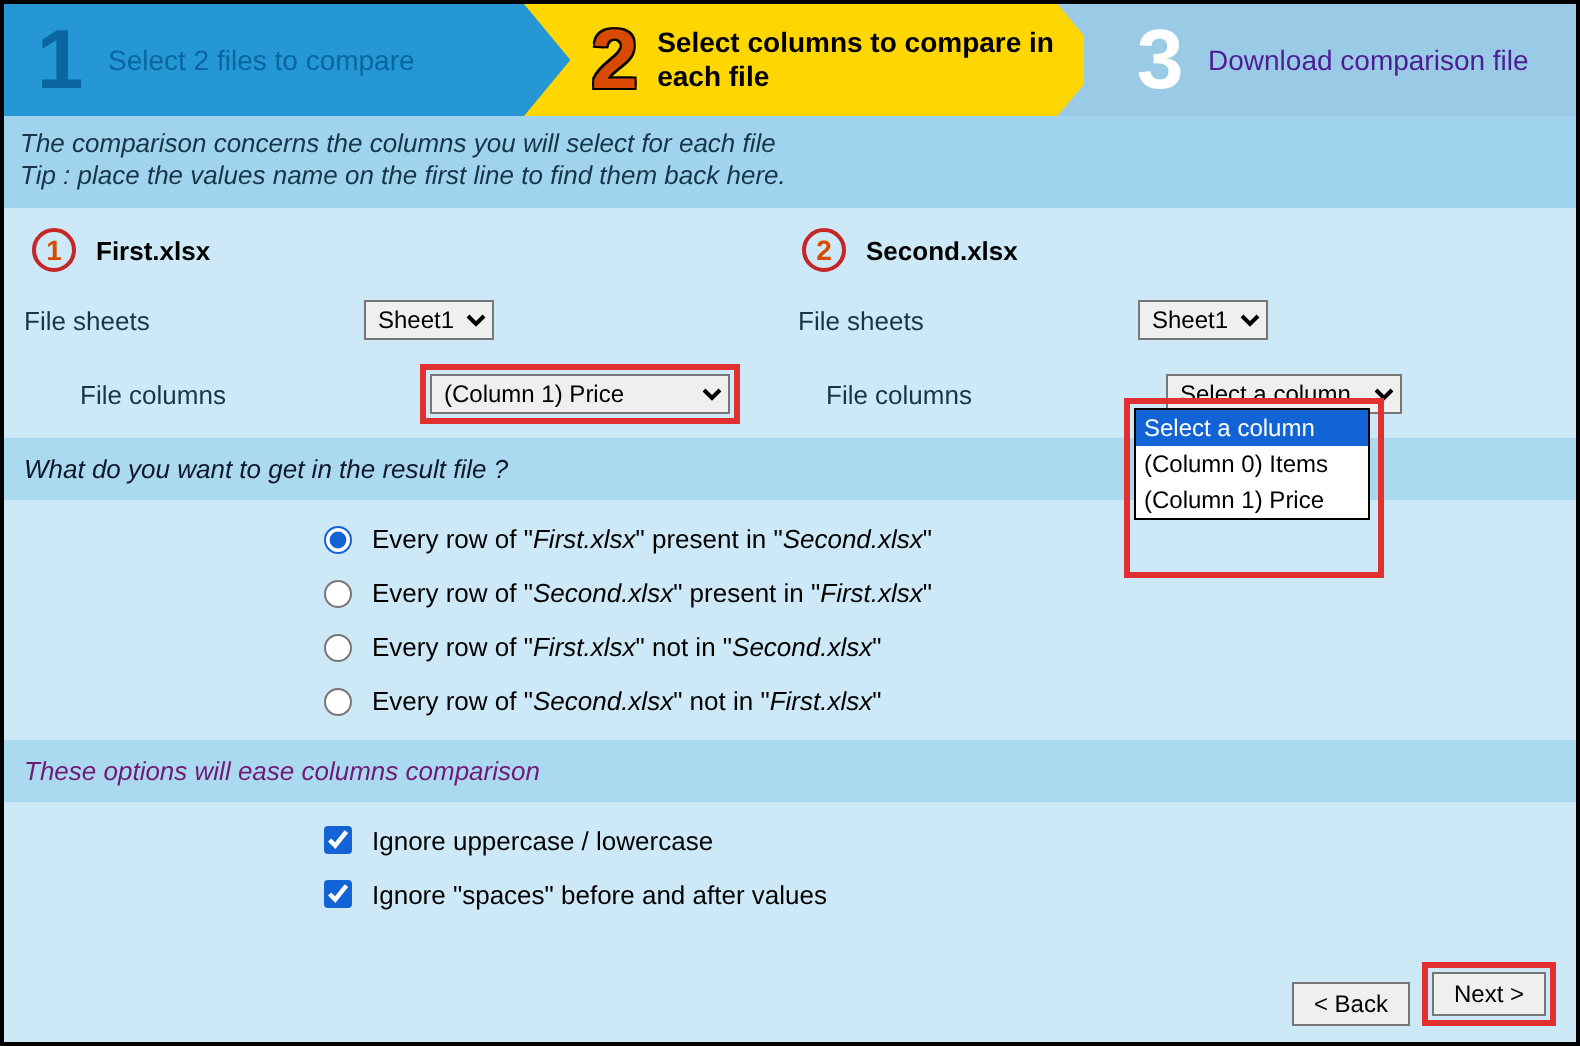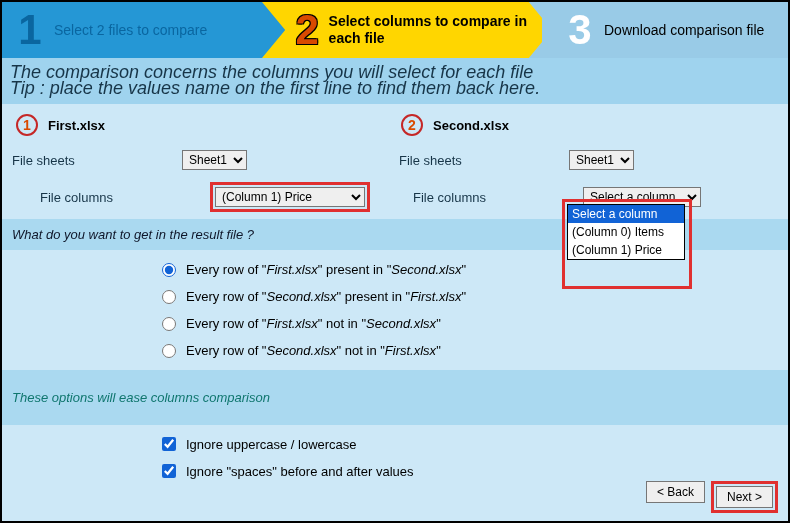--- a/index.html
+++ b/index.html
@@ -70,7 +70,7 @@
   }
   .step-1 .step-text { color: #0a66a0; }
   .step-2 .step-text { color: #000; font-weight: bold; }
-  .step-3 .step-text { color: #000000; }
+  .step-3 .step-text { color: #4c1d95; }
 
   
   .info-bar {

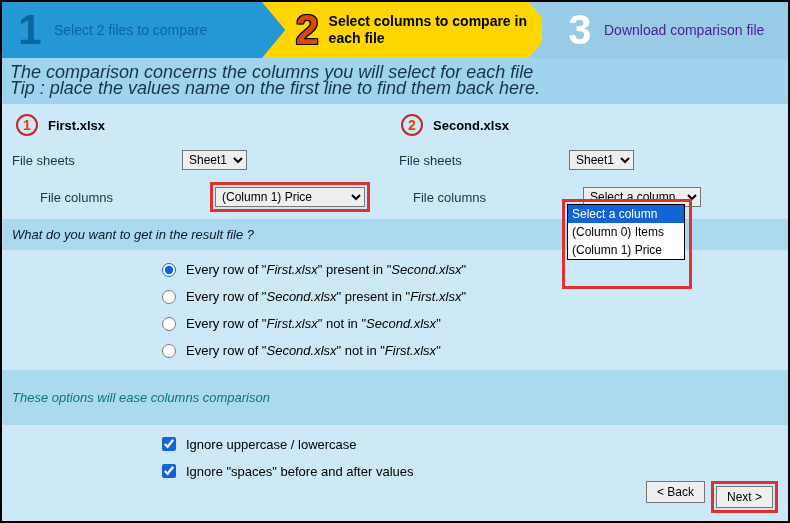--- a/index.html
+++ b/index.html
@@ -77,7 +77,7 @@
     background: #9fd3ee;
     color: #173548;
     font-style: italic;
-    font-size: 18px;
+    font-size: 13px;
     padding: 6px 8px 8px 8px;
     line-height: 16px;
   }

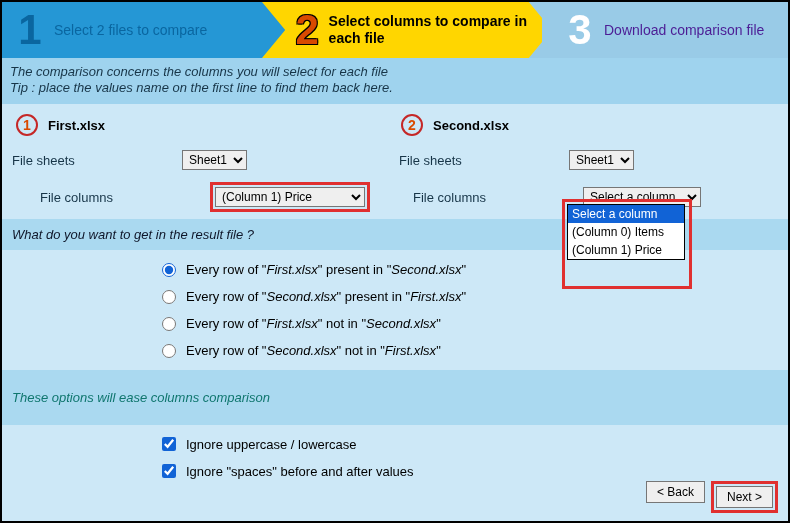--- a/index.html
+++ b/index.html
@@ -158,9 +158,9 @@
   }
   .section-opt {
     background: #aad9f0;
-    color: #0f766e;
+    color: #701a75;
     font-style: italic;
-    padding: 20px 10px;
+    padding: 8px 10px;
   }
   
   .dropdown-overlay {

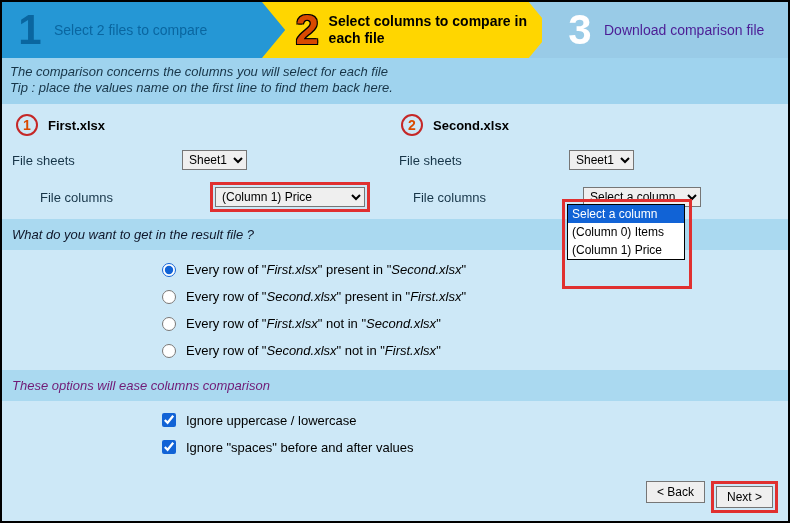--- a/index.html
+++ b/index.html
@@ -191,7 +191,7 @@
     right: 10px;
     display: flex;
     gap: 6px;
-    align-items: flex-start;
+    align-items: flex-end;
   }
   .btn {
     background: #efefef;

